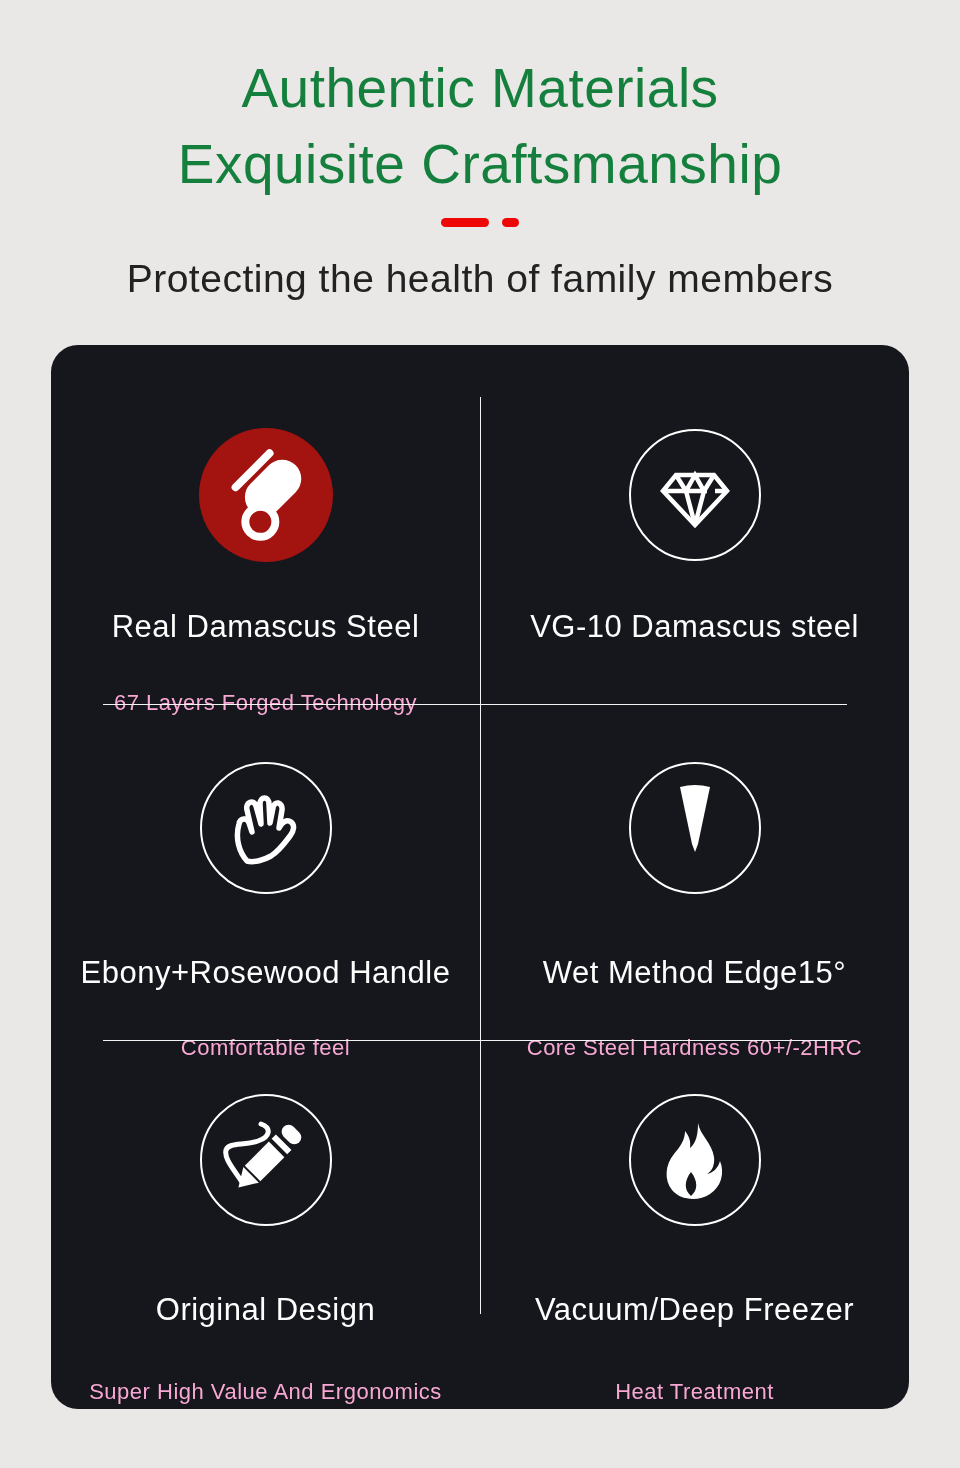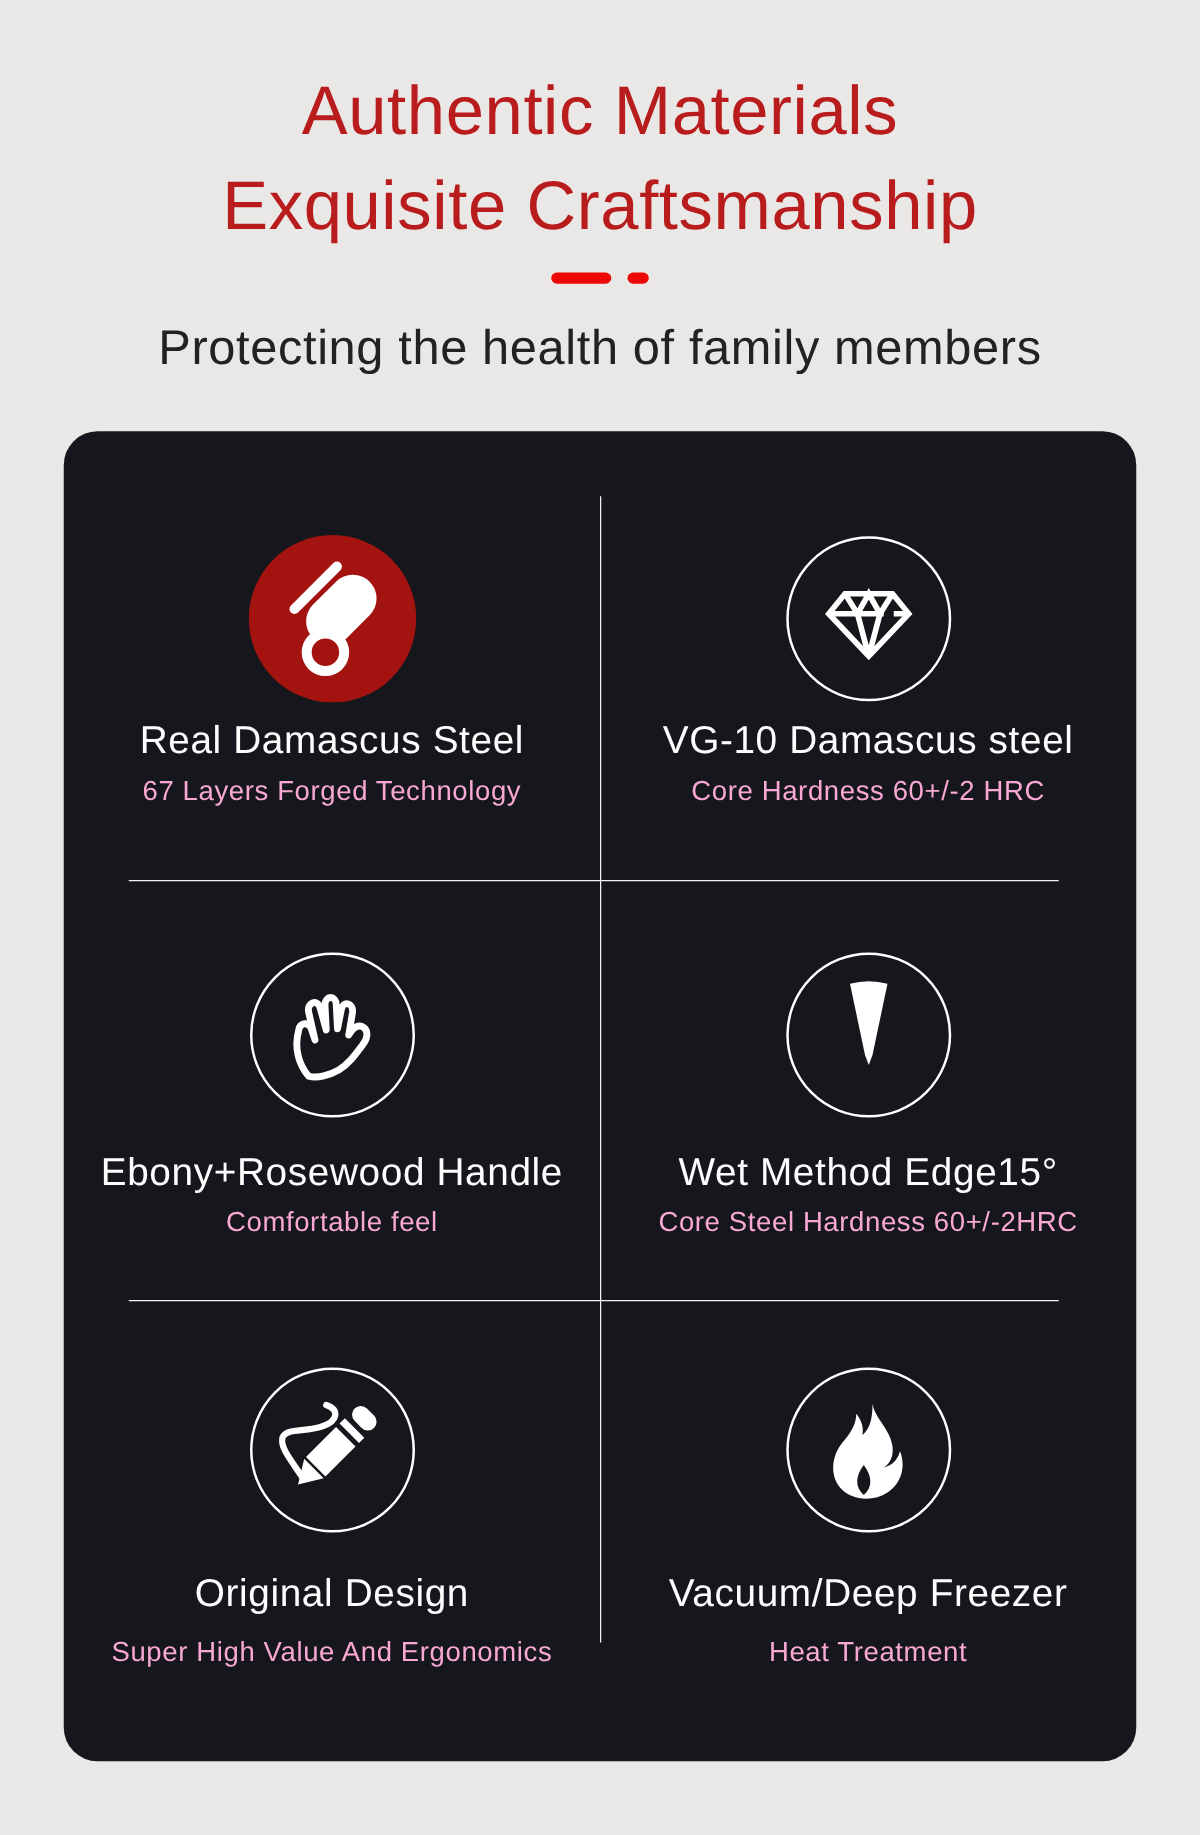--- a/index.html
+++ b/index.html
@@ -17,7 +17,7 @@
     font-size:55px;
     line-height:76px;
     font-weight:500;
-    color:#b91c1c;
+    color:#15803d;
     letter-spacing:0.5px;
   }
   .dashes{margin-top:16px;display:flex;justify-content:center;align-items:center;gap:13px;}

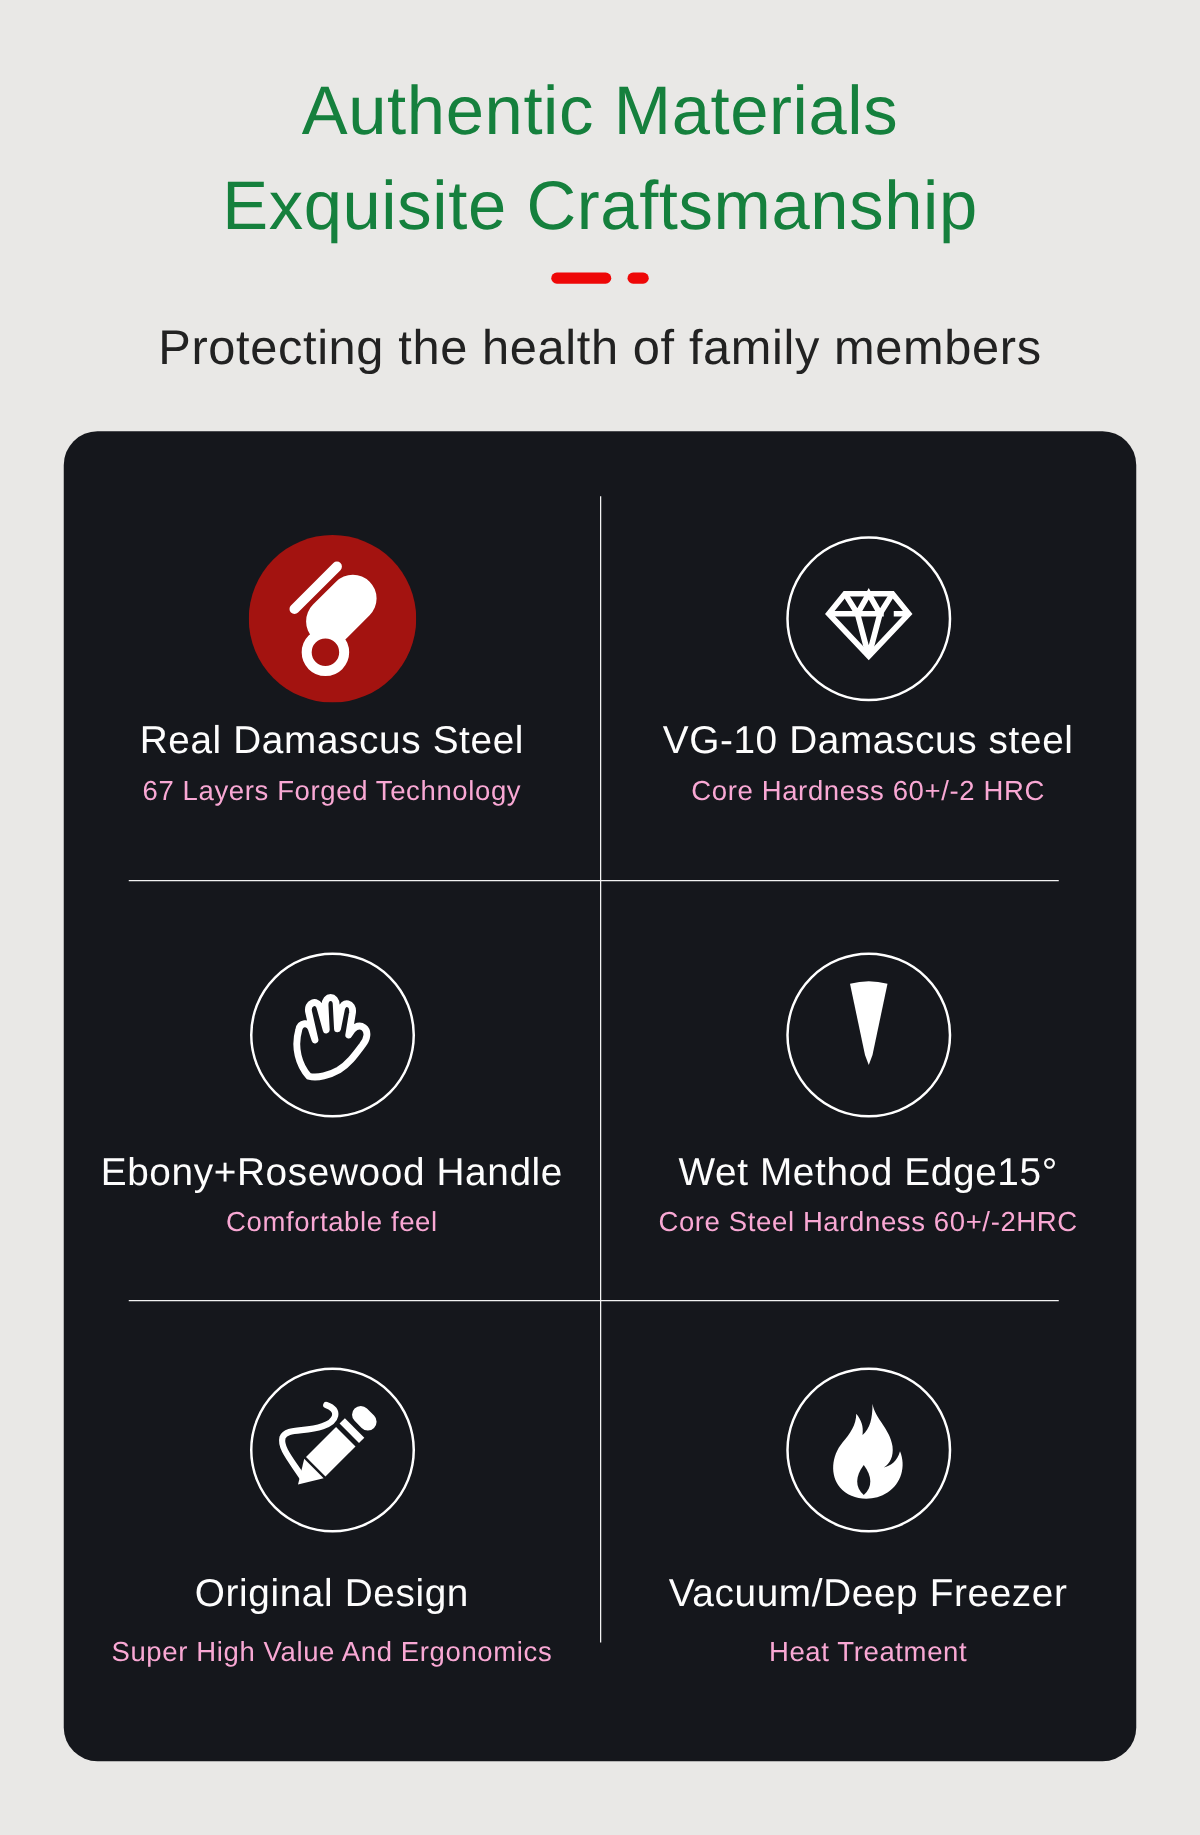--- a/index.html
+++ b/index.html
@@ -46,6 +46,7 @@
     display:flex;flex-direction:column;align-items:center;
     box-sizing:border-box;
     text-align:left;
+    gap:35px;
   }
   .row-1 .cell{padding-top:83px;}
   .row-2 .cell{padding-top:57px;}

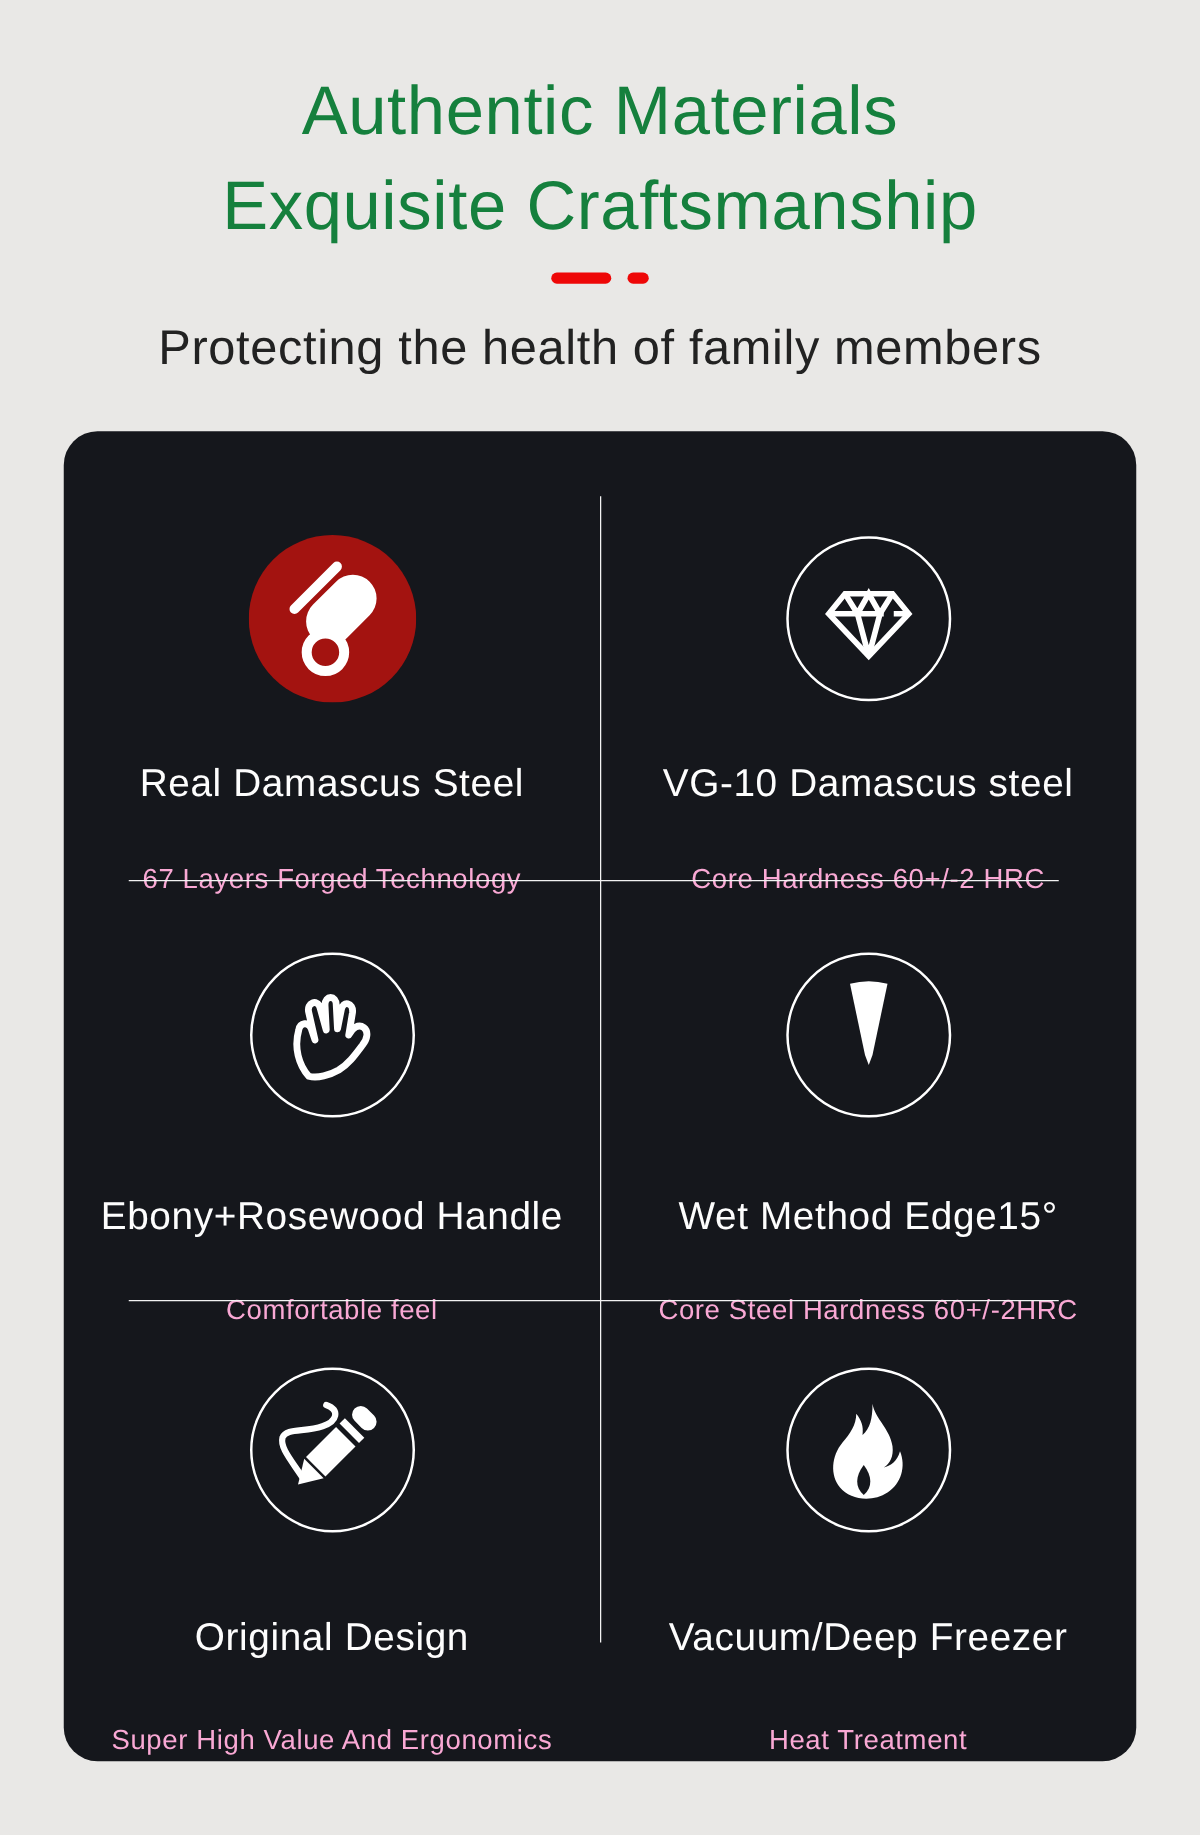--- a/index.html
+++ b/index.html
@@ -119,7 +119,6 @@
         </svg>
       </div>
       <div class="feature-title">VG-10 Damascus steel</div>
-      <div class="feature-sub">Core Hardness 60+/-2 HRC</div>
     </div>
   </div>
 

